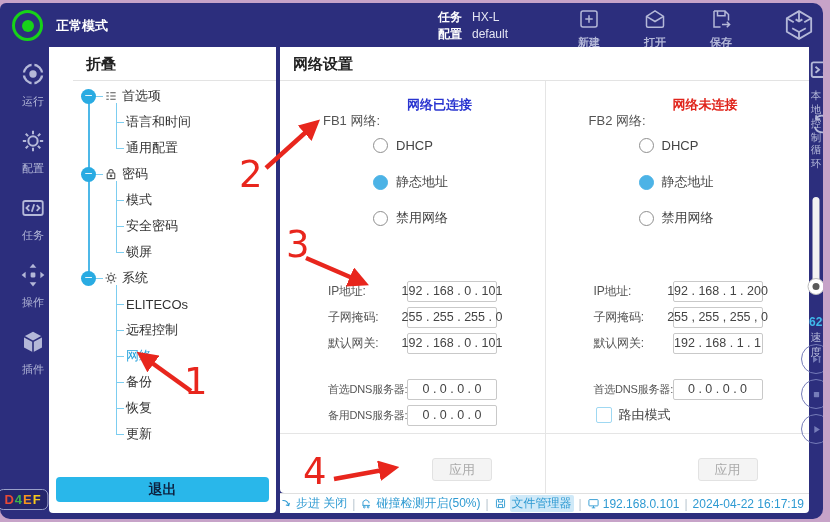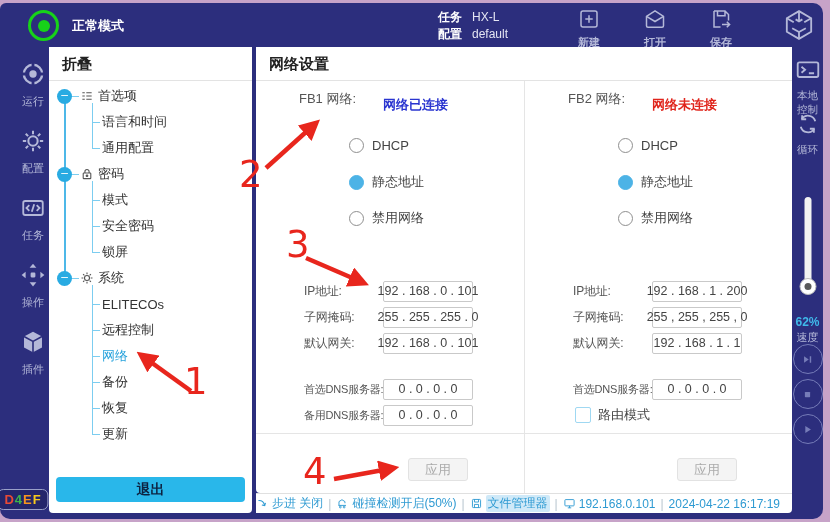--- a/index.html
+++ b/index.html
@@ -9,7 +9,7 @@
     border-radius:6px 10px 10px 10px;overflow:hidden;}
   
   .topbar{position:relative;height:44px;}
-  .mode{position:absolute;left:28px;top:7px;display:flex;align-items:center;gap:13px;}
+  .mode{position:absolute;left:12px;top:7px;display:flex;align-items:center;gap:13px;}
   .mode-ind{width:25px;height:25px;border-radius:50%;border:3px solid #17d219;
     display:flex;align-items:center;justify-content:center;}
   .mode-ind i{width:12px;height:12px;border-radius:50%;background:#17d219;}

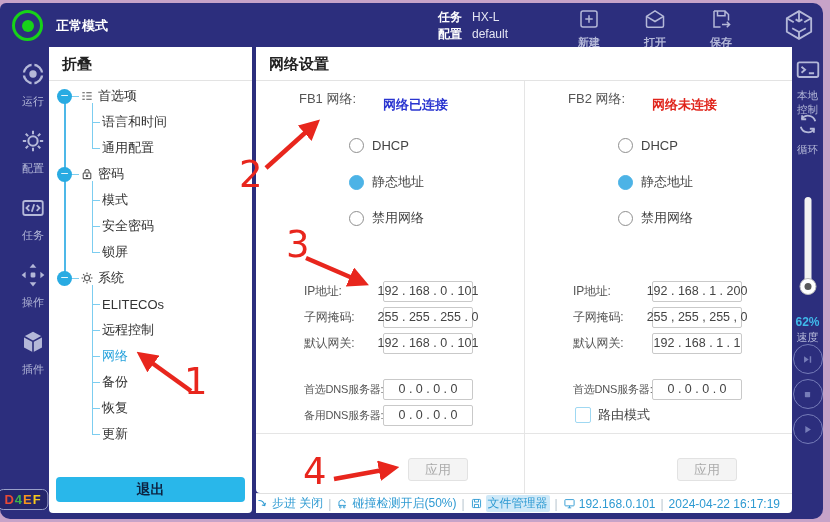--- a/index.html
+++ b/index.html
@@ -37,7 +37,7 @@
     font-weight:bold;letter-spacing:1px;white-space:nowrap;background:#24266b;}
   .center{flex:1;display:flex;padding:0 0 6px 3px;box-sizing:border-box;background:#2c2e7d;gap:4px;}
   
-  .tree-panel{width:203px;background:#fff;position:relative;border-radius:0 0 4px 4px;}
+  .tree-panel{width:203px;background:#fff;position:relative;border-radius:0 0 4px 4px;padding-left:24px;}
   .panel-header{height:33px;line-height:33px;padding-left:13px;font-weight:bold;
     font-size:15px;color:#222;border-bottom:1px solid #e3e3e3;}
   .tree{position:relative;padding-top:2px;}

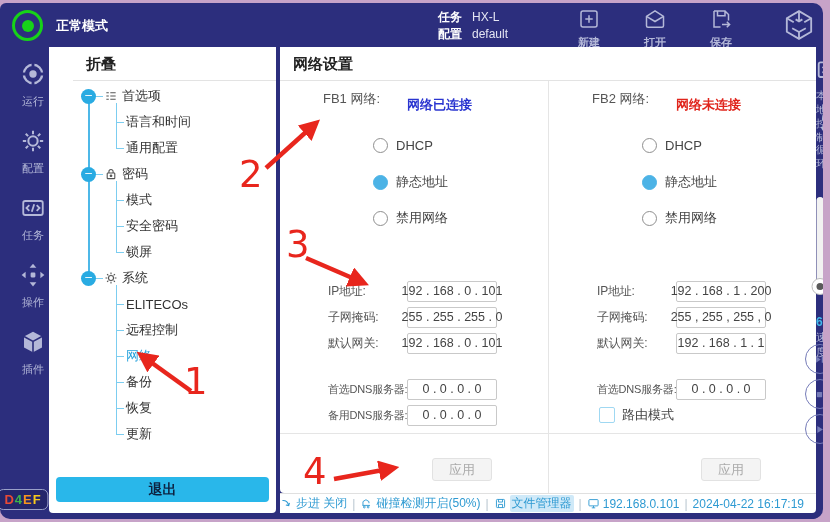--- a/index.html
+++ b/index.html
@@ -65,7 +65,7 @@
   .fbcol{position:absolute;top:0;bottom:0;width:50%;box-sizing:border-box;}
   .fbcol.right{left:50%;border-left:1px solid #e5e5e5;}
   .fbcol.left{left:0;}
-  .net-row{position:absolute;top:9px;left:43px;font-size:13px;color:#555;}
+  .net-row{position:absolute;top:31px;left:43px;font-size:13px;color:#555;}
   .net-status{position:absolute;top:15px;left:127px;font-size:13px;font-weight:bold;}
   .radio{position:absolute;left:93px;display:flex;align-items:center;gap:8px;
     font-size:13px;color:#444;cursor:pointer;height:20px;}

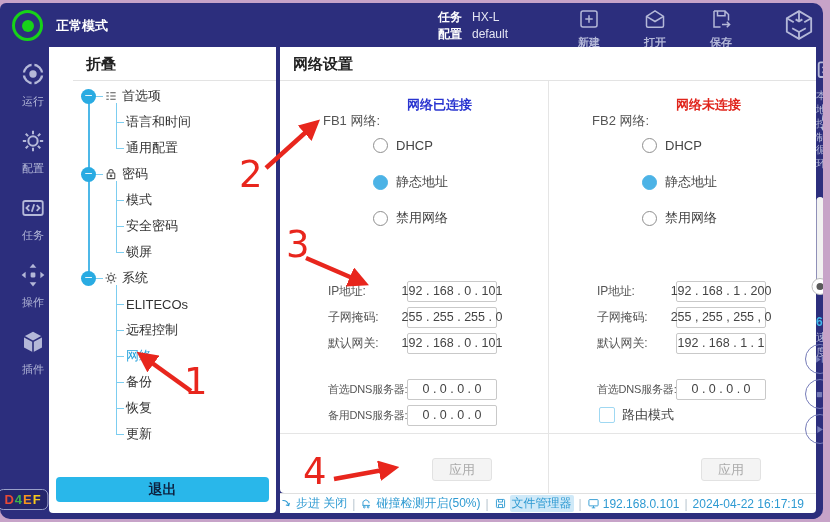--- a/index.html
+++ b/index.html
@@ -88,7 +88,7 @@
   
   .statusbar{height:19px;background:#fff;border-top:1px solid #e0e0e0;display:flex;
     justify-content:flex-end;align-items:center;font-size:12px;color:#2e9ad2;
-    padding-right:12px;white-space:nowrap;overflow:hidden;border-radius:0 0 4px 0;}
+    padding-right:5px;white-space:nowrap;overflow:hidden;border-radius:0 0 4px 0;}
   .sb-item{display:flex;align-items:center;gap:3px;}
   .sb-item .icn{display:flex;}
   .sb-item .icn svg{width:13px;height:13px;}

